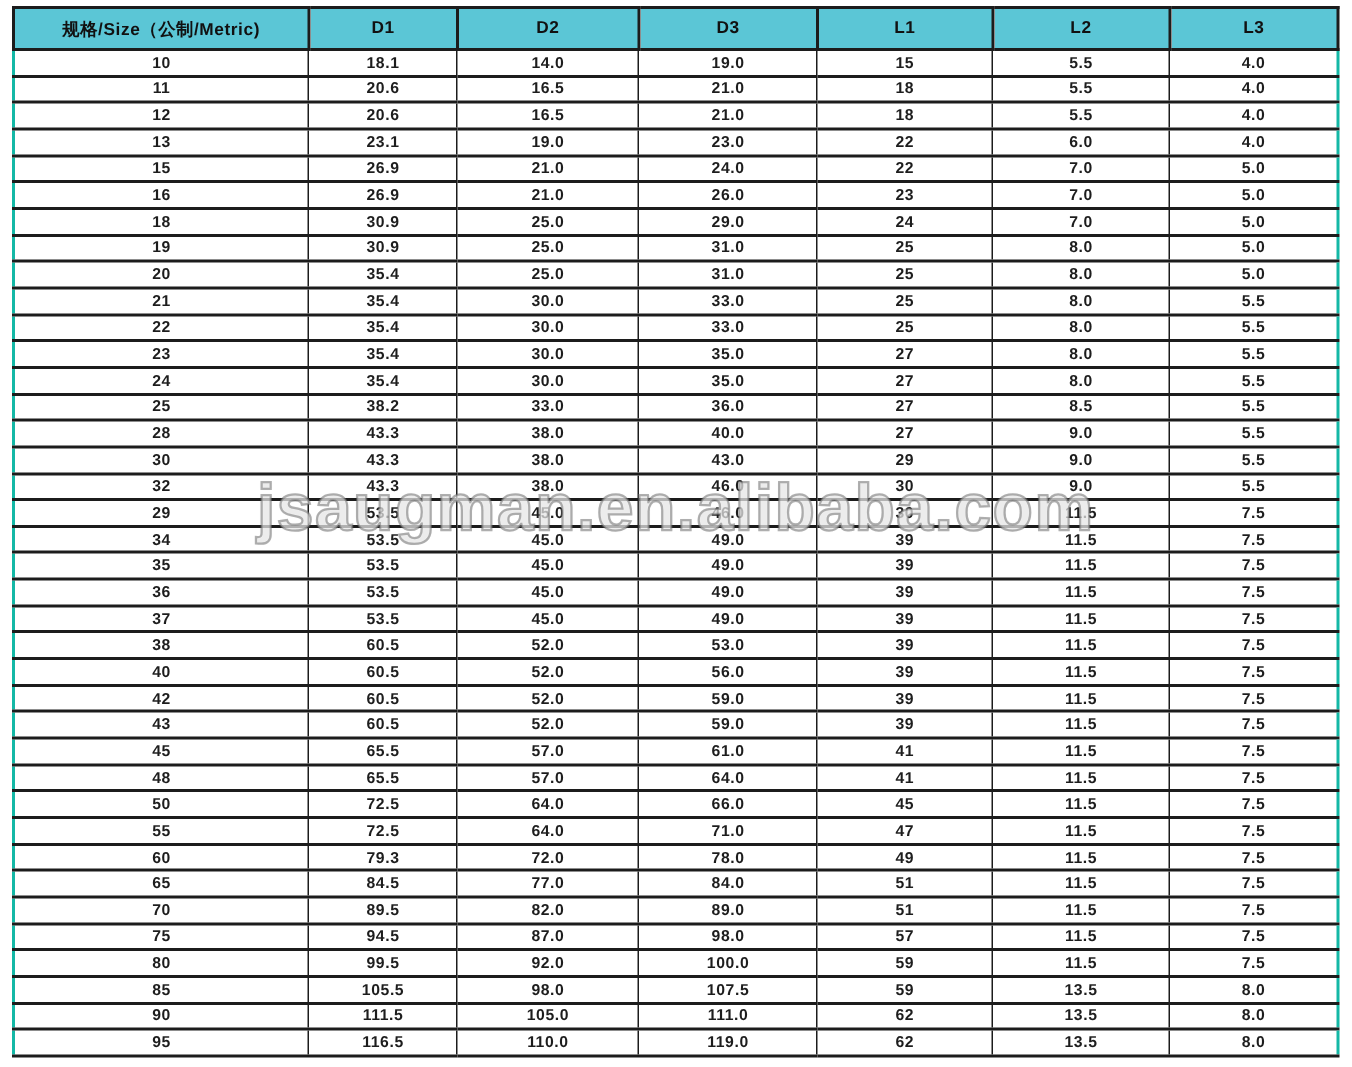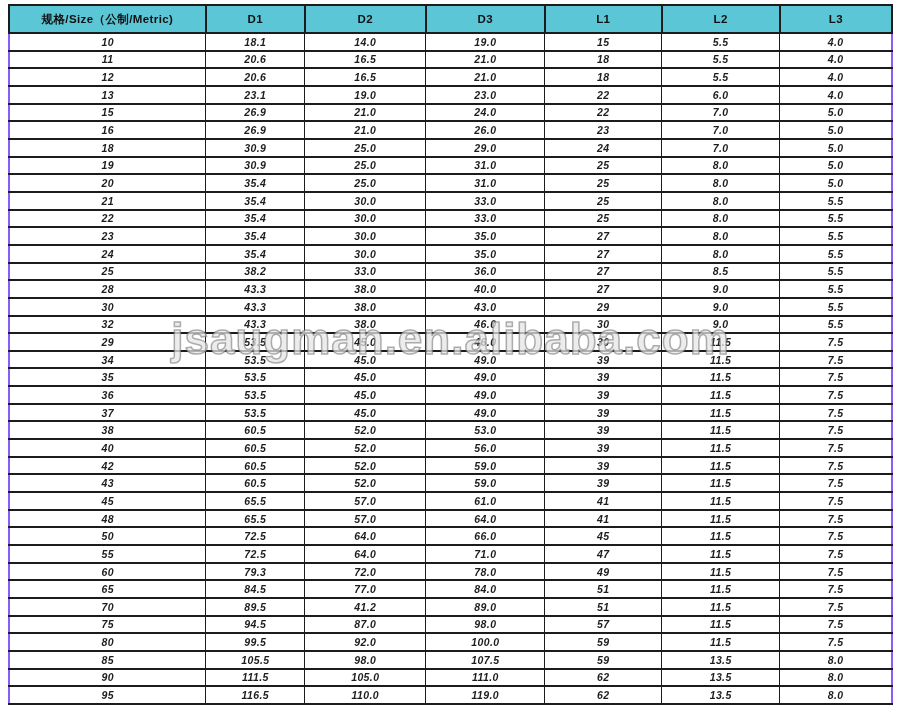--- a/index.html
+++ b/index.html
@@ -25,7 +25,7 @@
     height: 701px;
     border-collapse: collapse;
     table-layout: fixed;
-    border: 2px solid #8b5cf6;
+    border: 2px solid #14b8a6;
   }
   table.size-table th,
   table.size-table td {

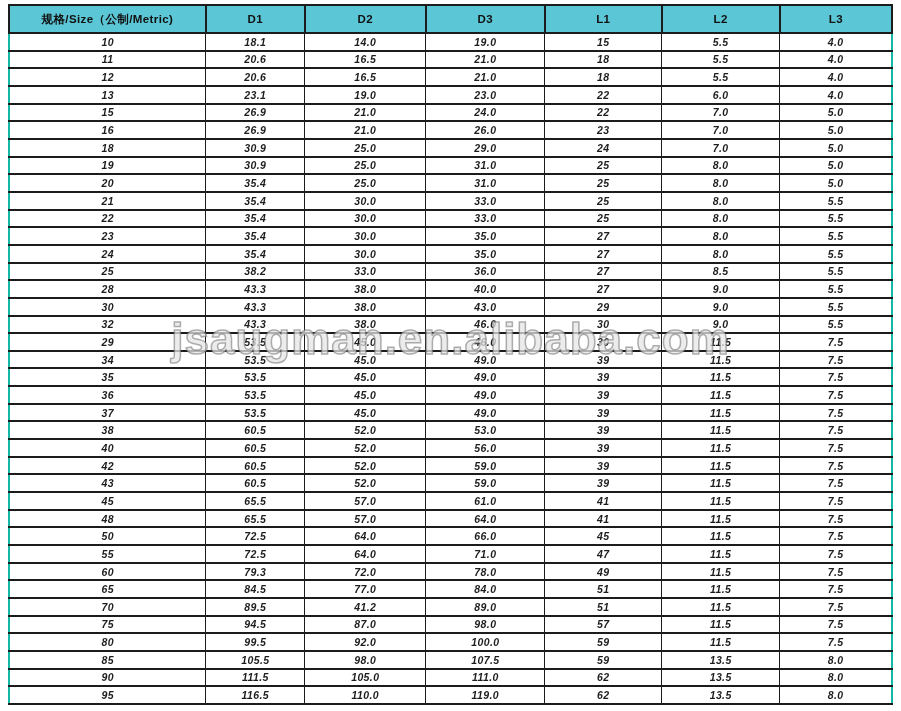--- a/index.html
+++ b/index.html
@@ -47,7 +47,7 @@
     color: #111111;
     letter-spacing: 0.4px;
   }
-  table.size-table tbody tr { height: 16px; font-style: italic; }
+  table.size-table tbody tr { height: 16px; }
   table.size-table tbody td {
     font-size: 10.5px;
     font-weight: 700;

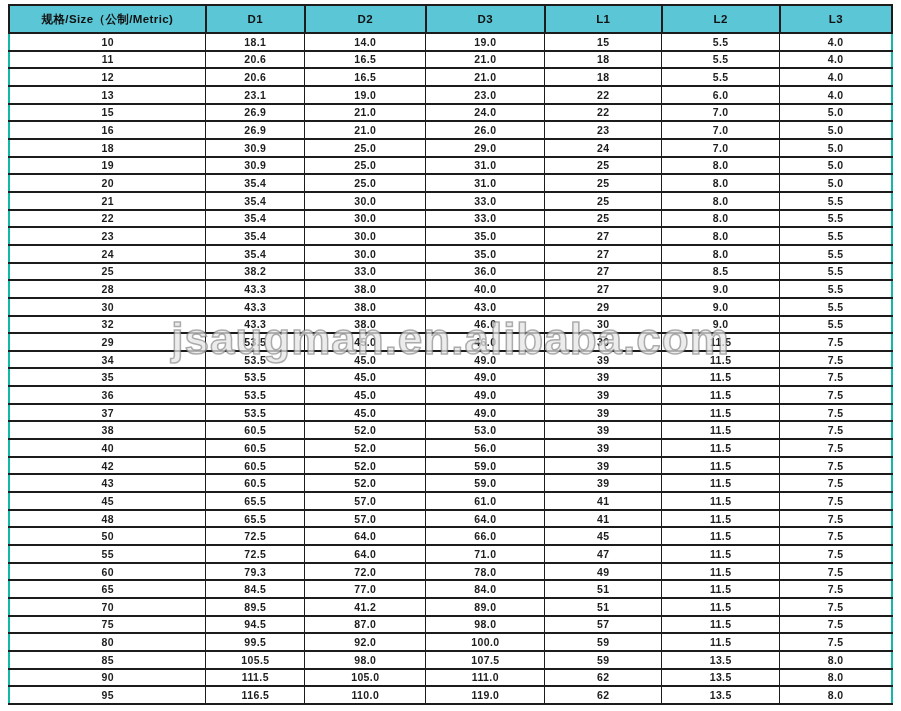--- a/index.html
+++ b/index.html
@@ -397,7 +397,7 @@
         <tr>
           <td>70</td>
           <td>89.5</td>
-          <td>41.2</td>
+          <td>82.0</td>
           <td>89.0</td>
           <td>51</td>
           <td>11.5</td>

